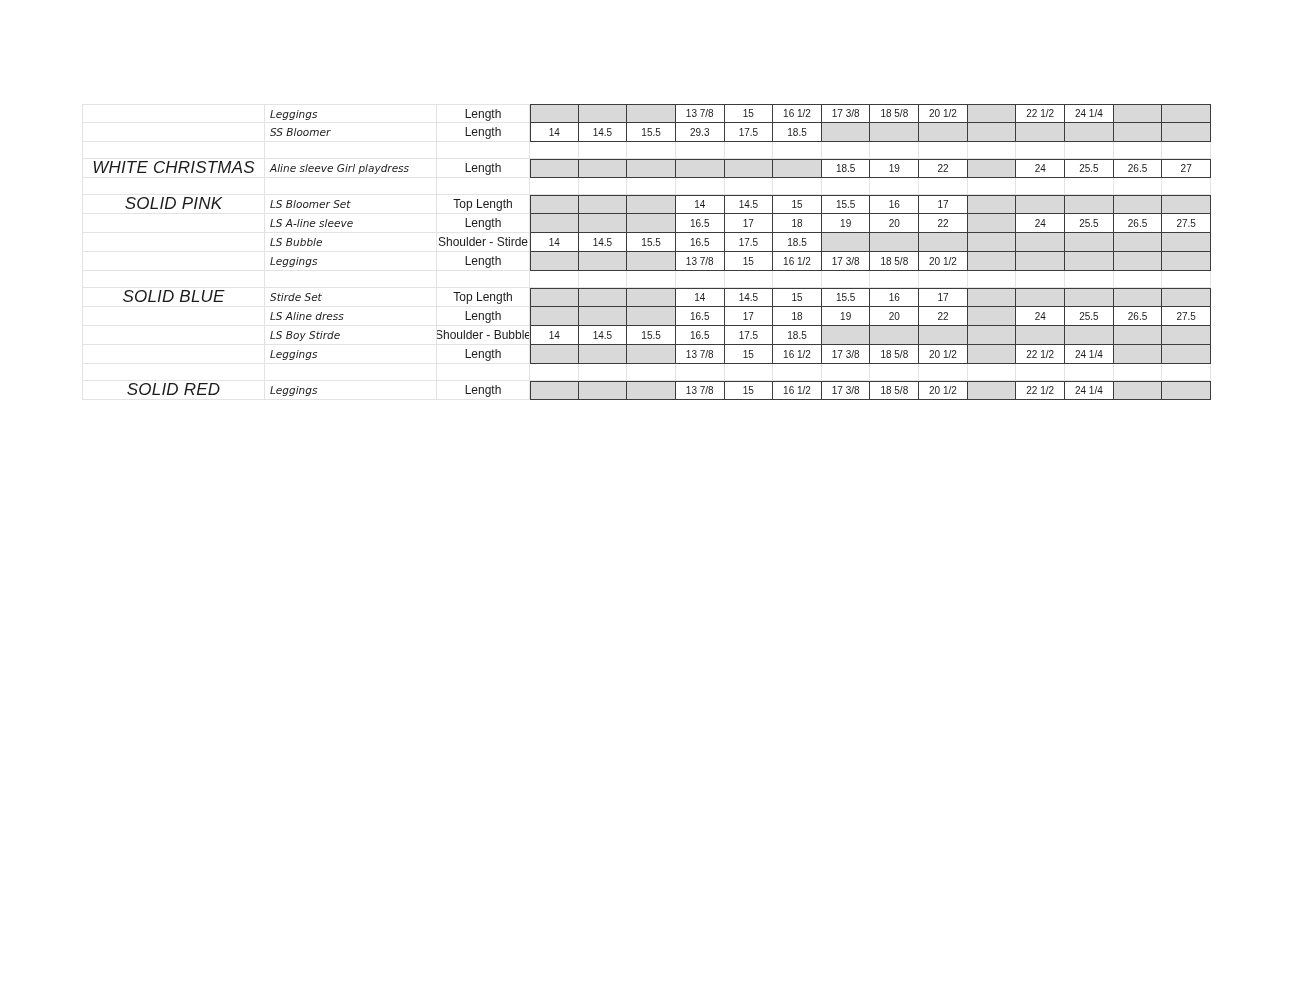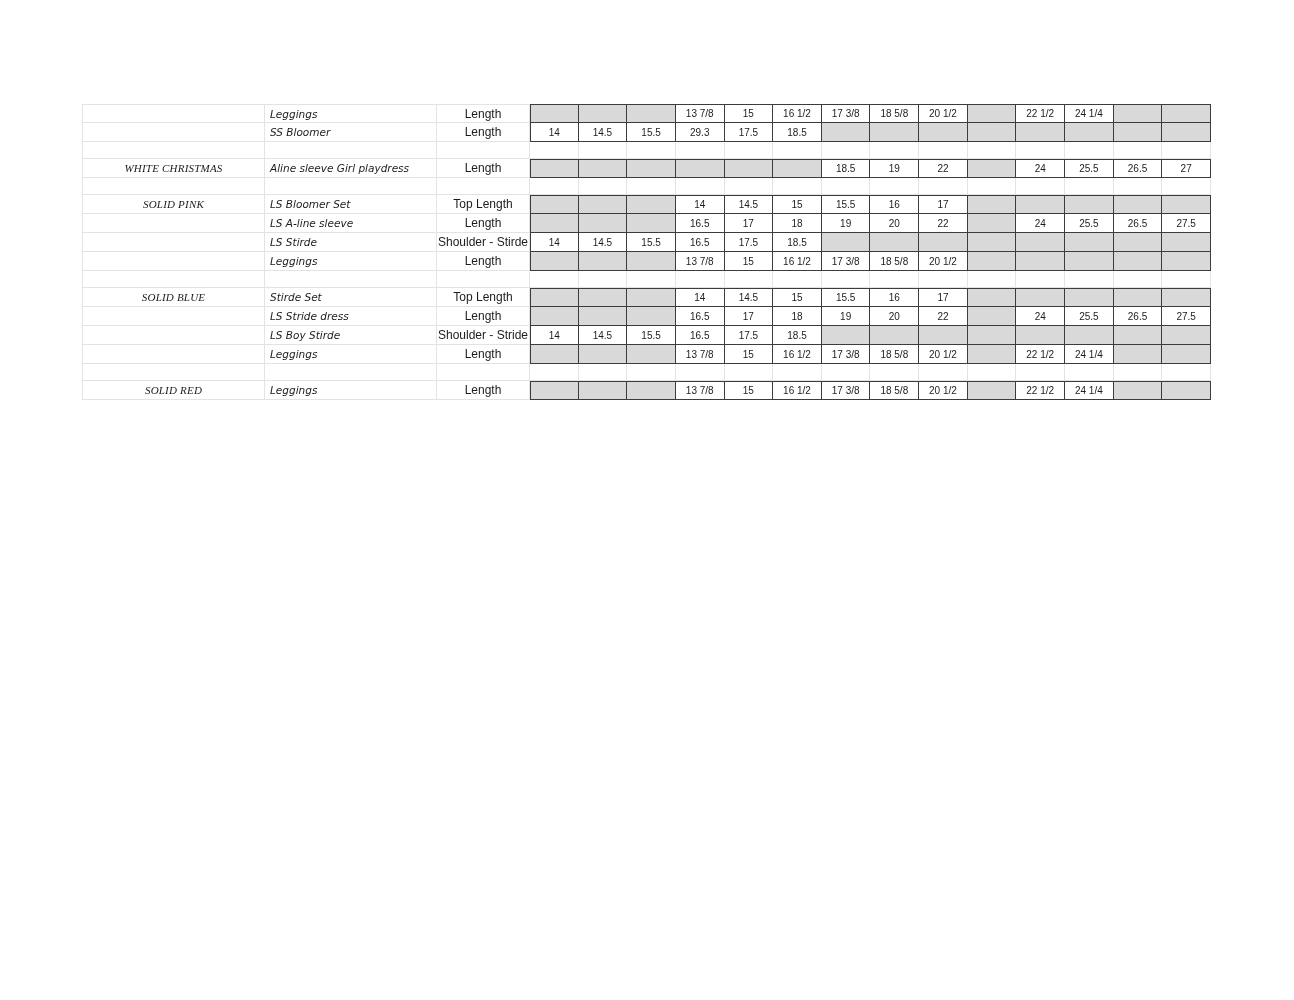--- a/index.html
+++ b/index.html
@@ -34,8 +34,8 @@
   .row:first-child .cell{border-top:1px solid var(--grid);}
   .cell:first-child{border-left:1px solid var(--grid);}
   .col-collection{
-    font-family:Liberation Serif, serif;
-    font-style:italic;font-size:11px;letter-spacing:.2px;
+    font-family:Liberation Sans, sans-serif;
+    font-style:italic;font-size:17px;letter-spacing:.2px;
   }
   .col-product{
     justify-content:flex-start;padding-left:5px;

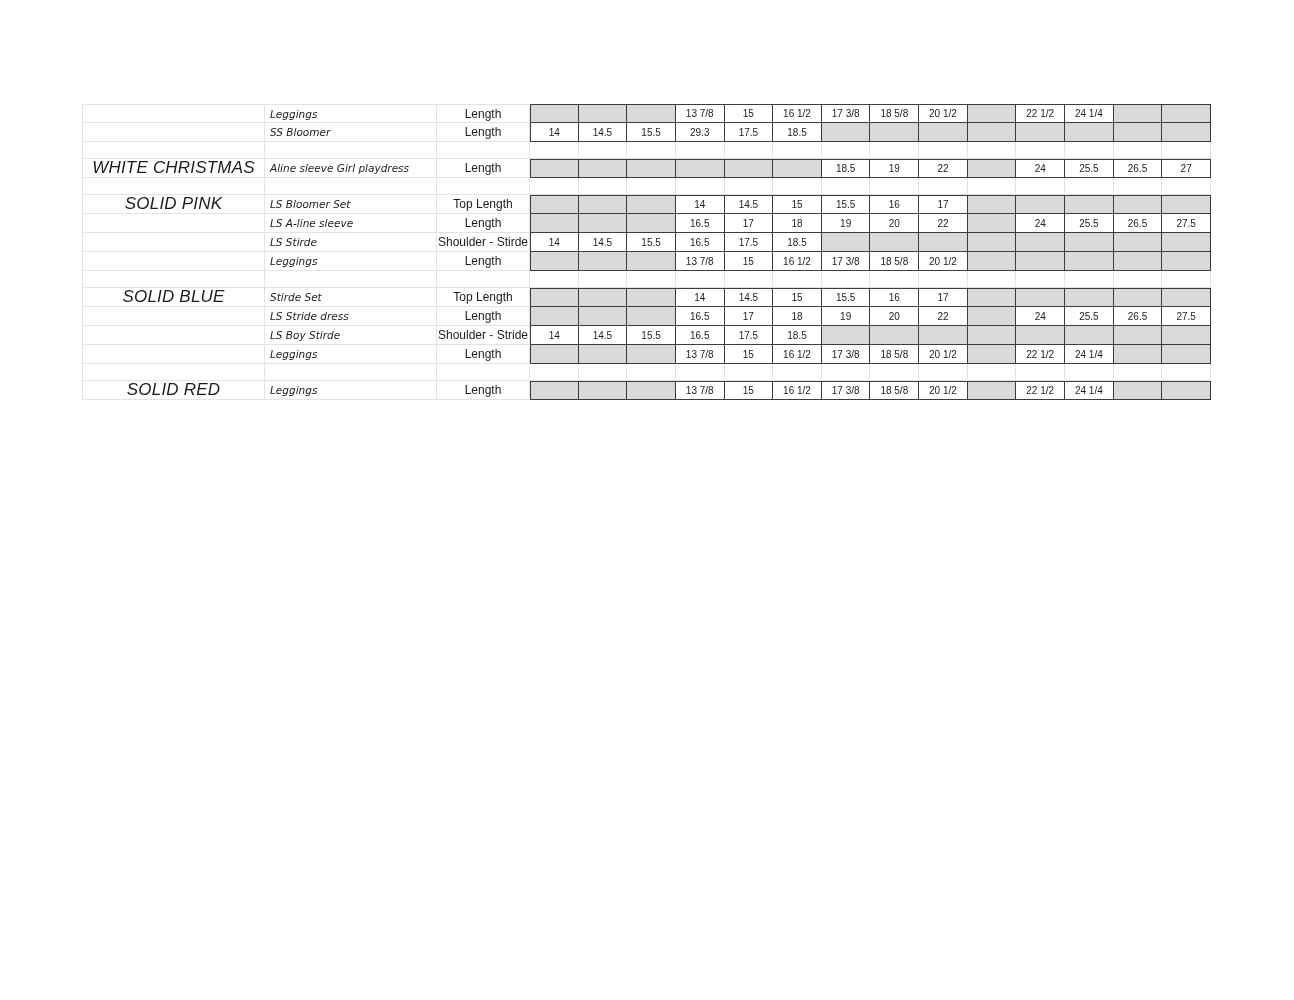--- a/index.html
+++ b/index.html
@@ -190,7 +190,7 @@
     </div>
     <div class="row">
     <div class="cell col-collection"></div>
-    <div class="cell col-product">LS Stirde</div>
+    <div class="cell col-product">LS Bubble</div>
     <div class="cell col-measure">Shoulder - Stirde</div>
   <div class="cell num dark first">14</div>
       <div class="cell num dark">14.5</div>

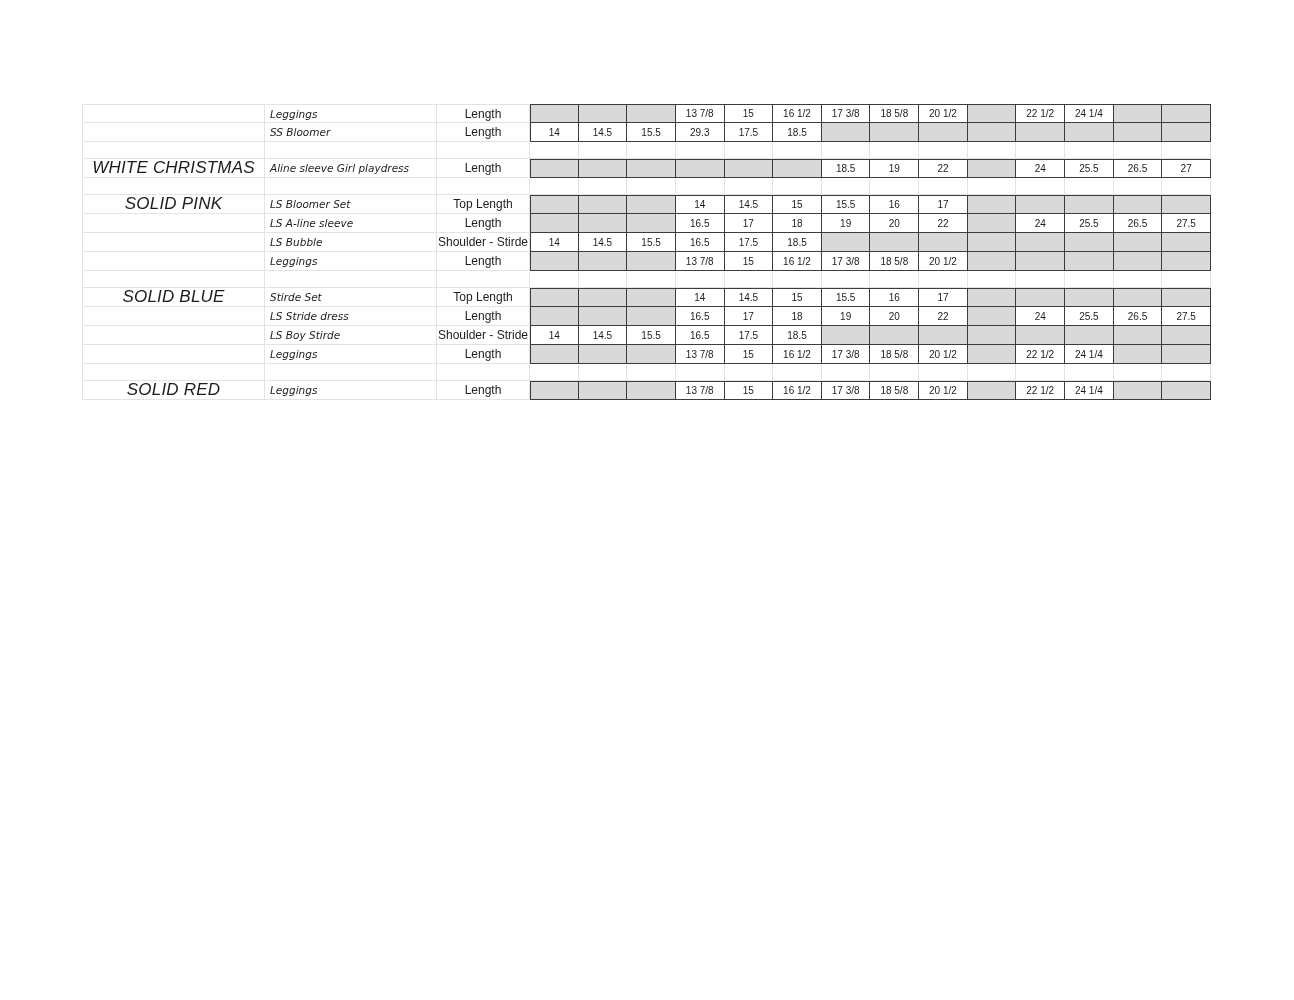--- a/index.html
+++ b/index.html
@@ -266,7 +266,7 @@
     </div>
     <div class="row">
     <div class="cell col-collection"></div>
-    <div class="cell col-product">LS Stride dress</div>
+    <div class="cell col-product">LS Aline dress</div>
     <div class="cell col-measure">Length</div>
   <div class="cell num dark first gray"></div>
       <div class="cell num dark gray"></div>

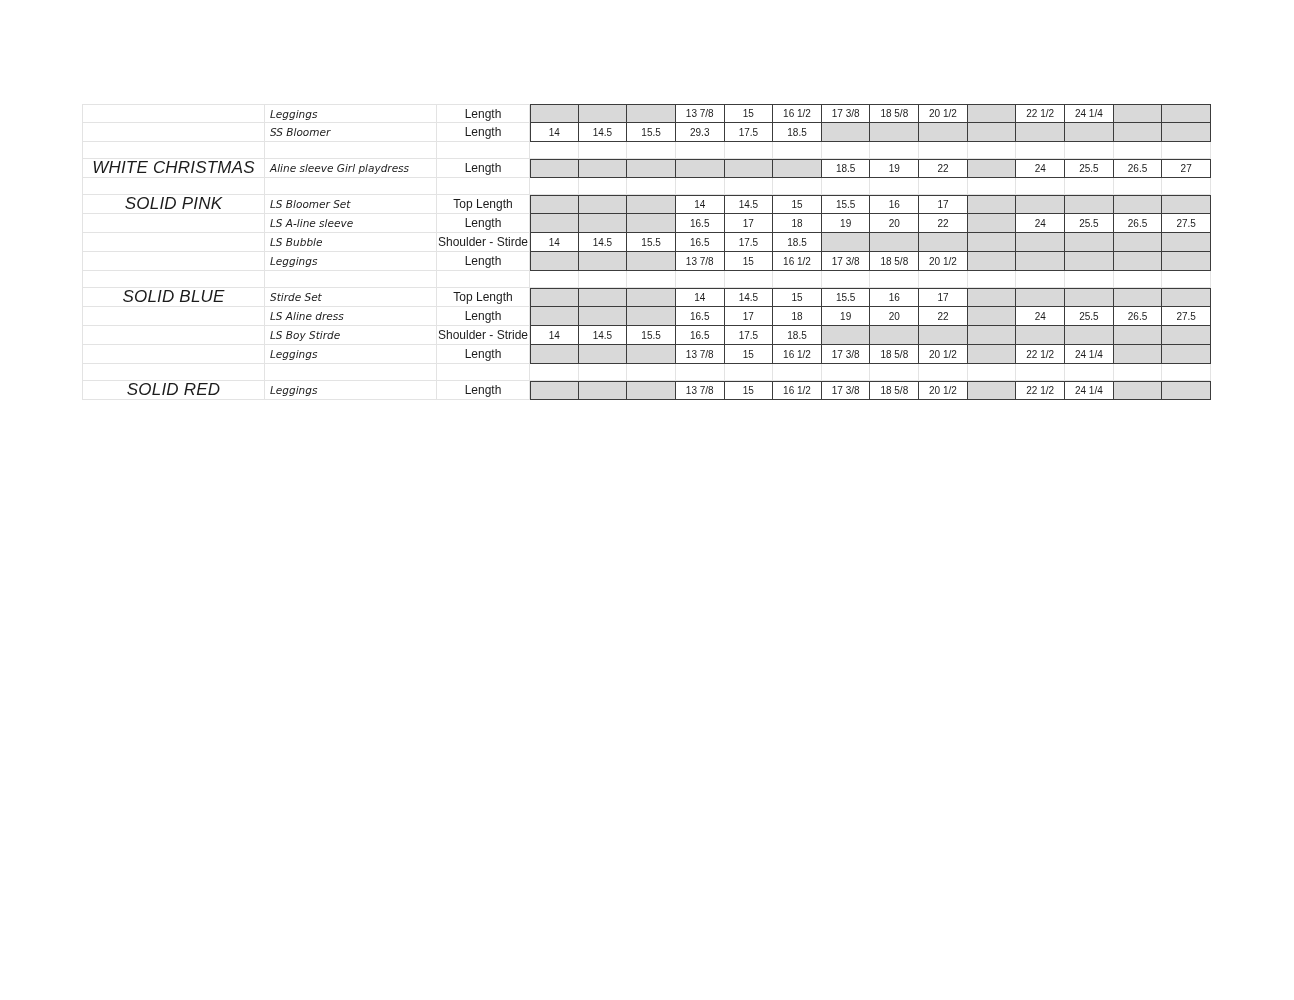--- a/index.html
+++ b/index.html
@@ -286,7 +286,7 @@
     <div class="row">
     <div class="cell col-collection"></div>
     <div class="cell col-product">LS Boy Stirde</div>
-    <div class="cell col-measure">Shoulder - Stride</div>
+    <div class="cell col-measure">Shoulder - Bubble</div>
   <div class="cell num dark first">14</div>
       <div class="cell num dark">14.5</div>
       <div class="cell num dark">15.5</div>

